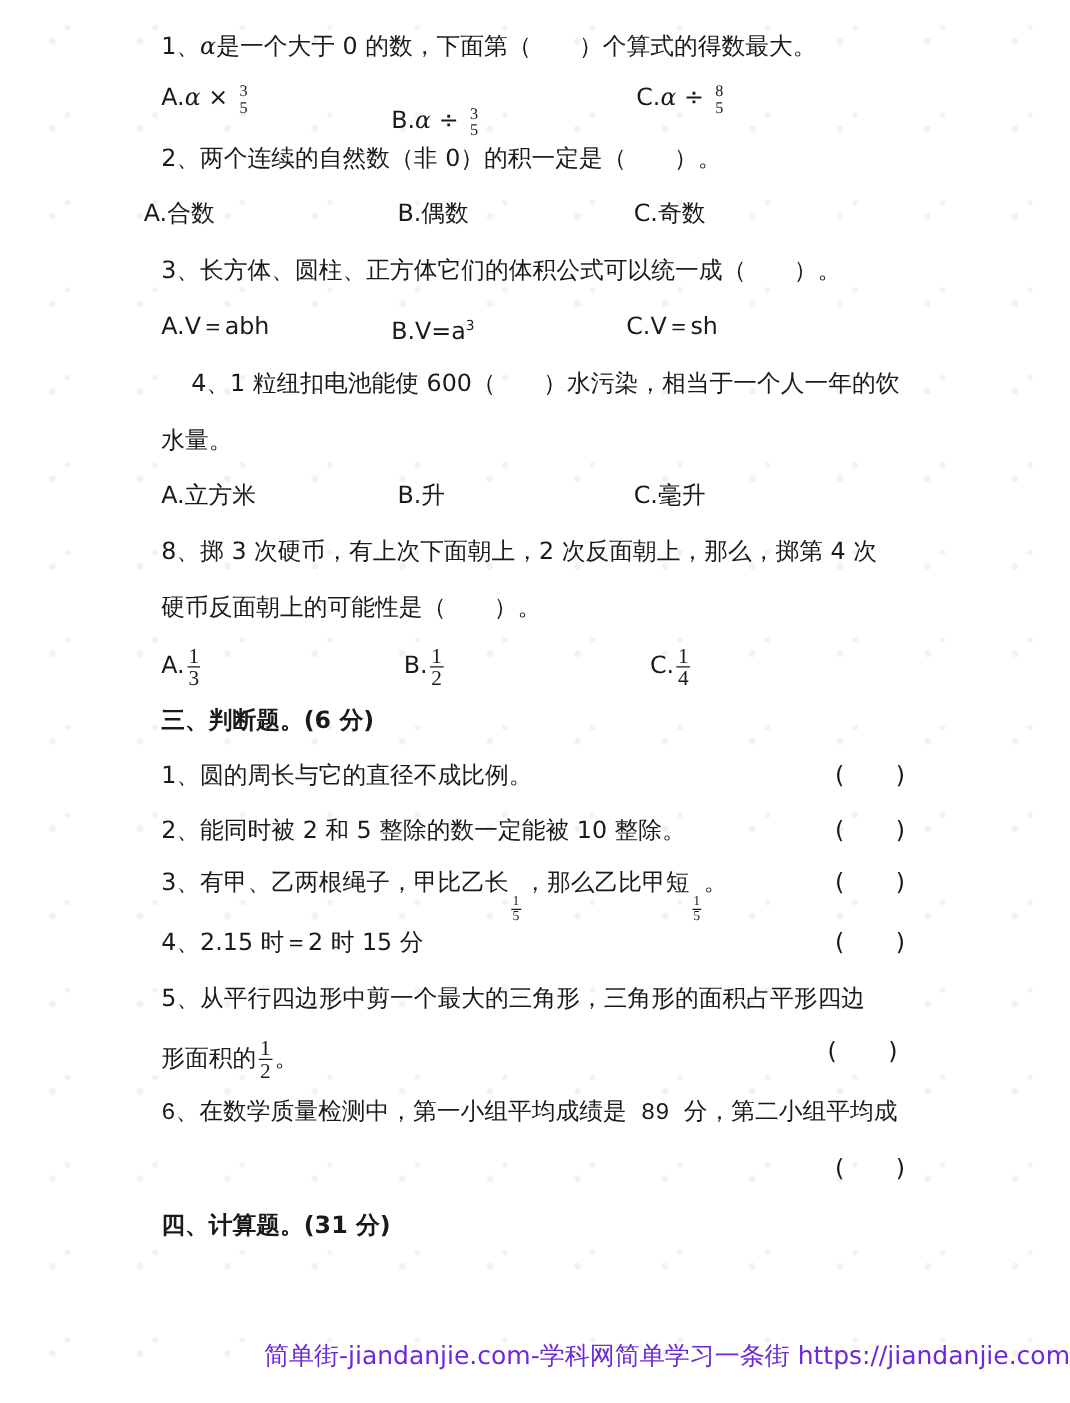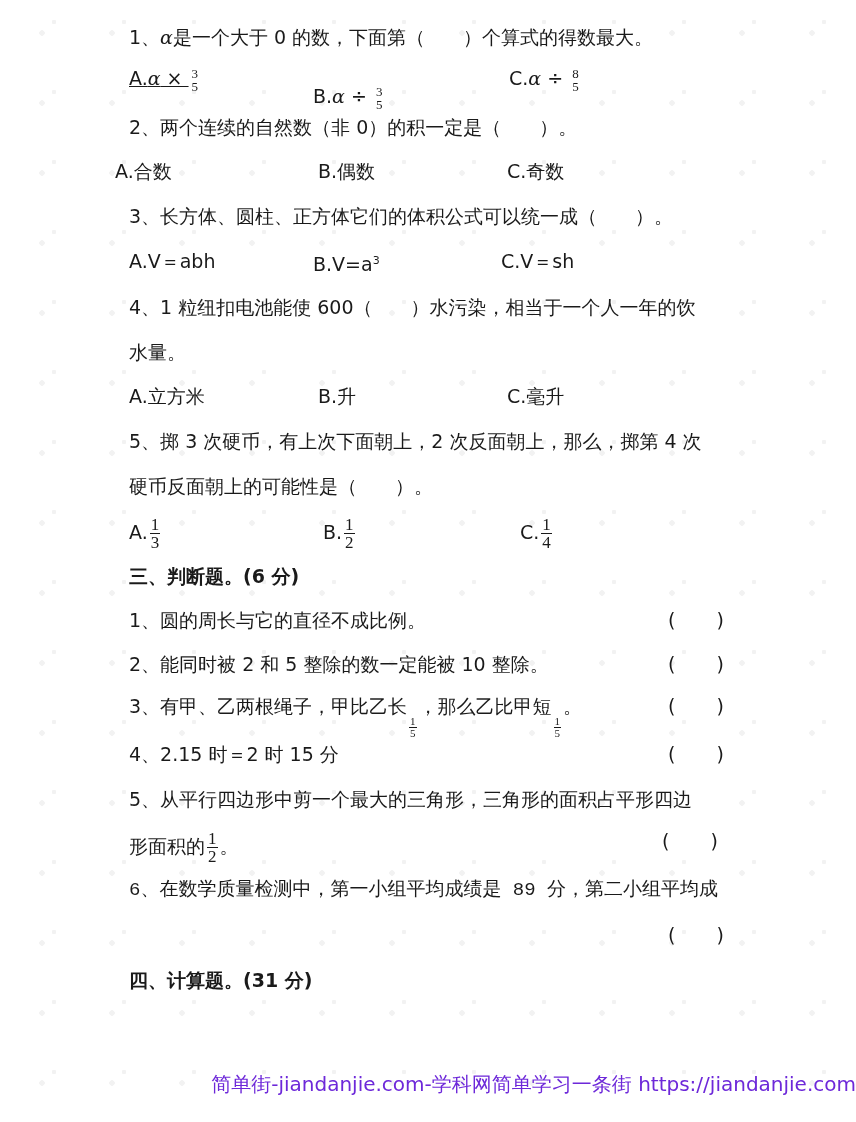--- a/index.html
+++ b/index.html
@@ -68,7 +68,7 @@
   <div class="line" style="top:25px;">
     <span>1、</span><span class="alpha">α</span><span>是一个大于 0 的数，下面第（　　）个算式的得数最大。</span>
   </div>
-  <div class="opt" style="left:129px; top:66px;text-decoration:underline;">
+  <div class="opt" style="left:129px; top:66px;">
     <span>A.</span><span class="alpha">α</span><span> × </span><span class="frac">
         <span class="num">3</span>
         <span class="den">5</span>

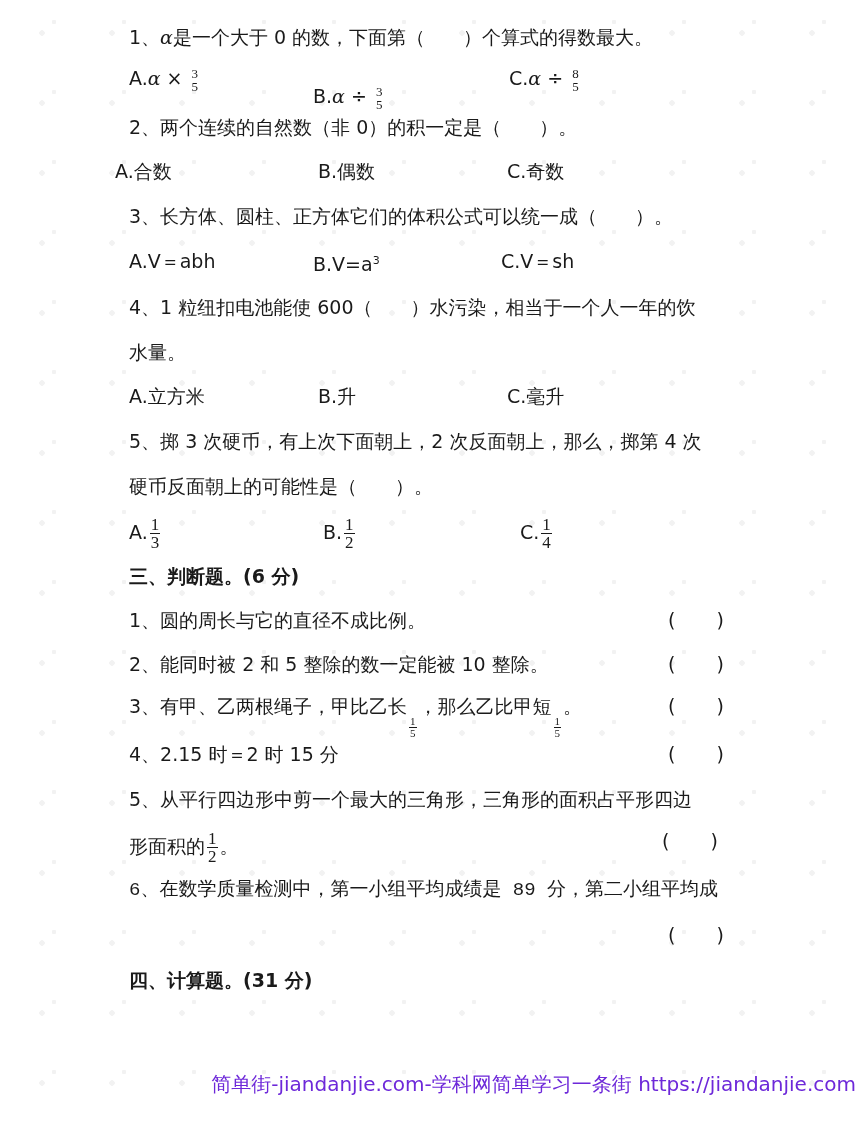--- a/index.html
+++ b/index.html
@@ -97,7 +97,7 @@
   <div class="opt" style="left:313px; top:249px;"><span>B.V=a</span><sup style="font-size:11px;">3</sup></div>
   <div class="opt" style="left:501px; top:249px;">C.V＝sh</div>
 
-  <div class="line" style="top:295px;">4、1 粒纽扣电池能使 600（　　）水污染，相当于一个人一年的饮</div>
+  <div class="line" style="top:295px;margin-left:24px;">4、1 粒纽扣电池能使 600（　　）水污染，相当于一个人一年的饮</div>
   <div class="line" style="top:340px;">水量。</div>
   <div class="opt" style="left:129px; top:384px;">A.立方米</div>
   <div class="opt" style="left:318px; top:384px;">B.升</div>

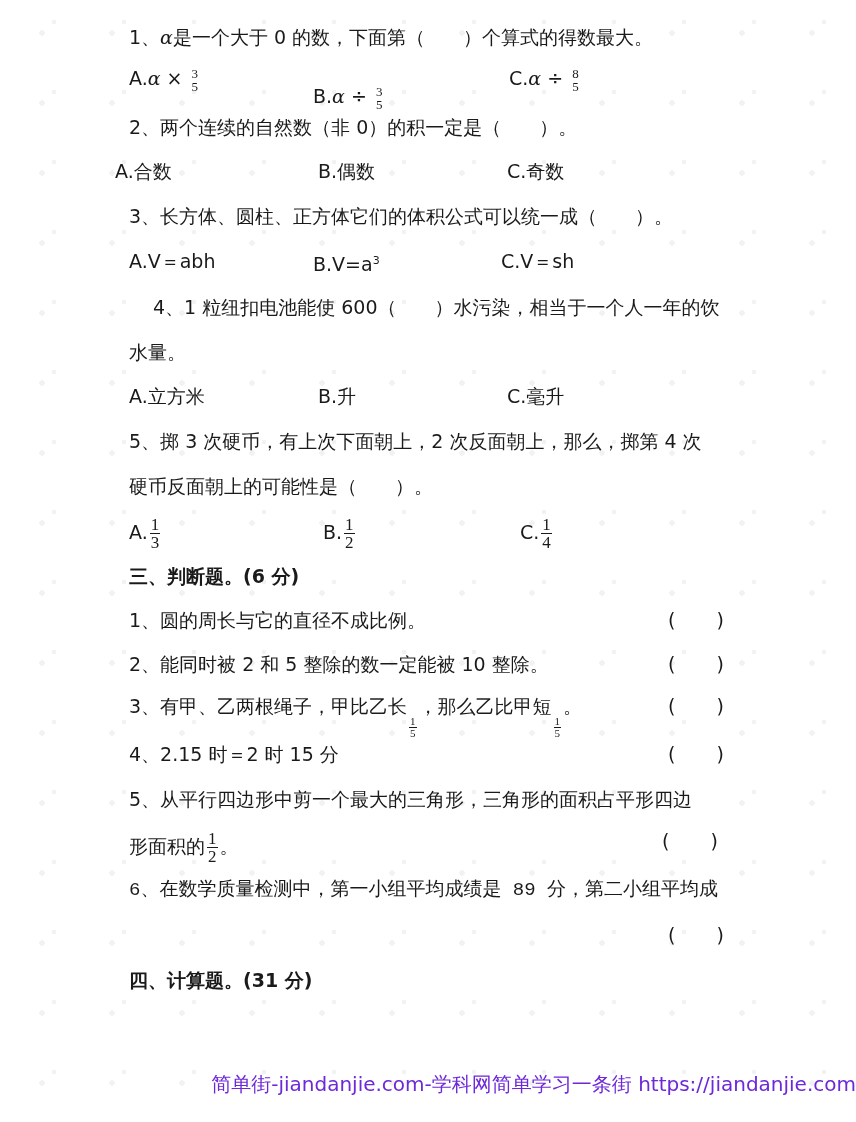--- a/index.html
+++ b/index.html
@@ -103,7 +103,7 @@
   <div class="opt" style="left:318px; top:384px;">B.升</div>
   <div class="opt" style="left:507px; top:384px;">C.毫升</div>
 
-  <div class="line" style="top:429px;">5、掷 3 次硬币，有上次下面朝上，2 次反面朝上，那么，掷第 4 次</div>
+  <div class="line" style="top:429px;">8、掷 3 次硬币，有上次下面朝上，2 次反面朝上，那么，掷第 4 次</div>
   <div class="line" style="top:474px;">硬币反面朝上的可能性是（　　）。</div>
   <div class="opt" style="left:129px; top:516px;">
     <span>A.</span><span class="frac bar lg">

